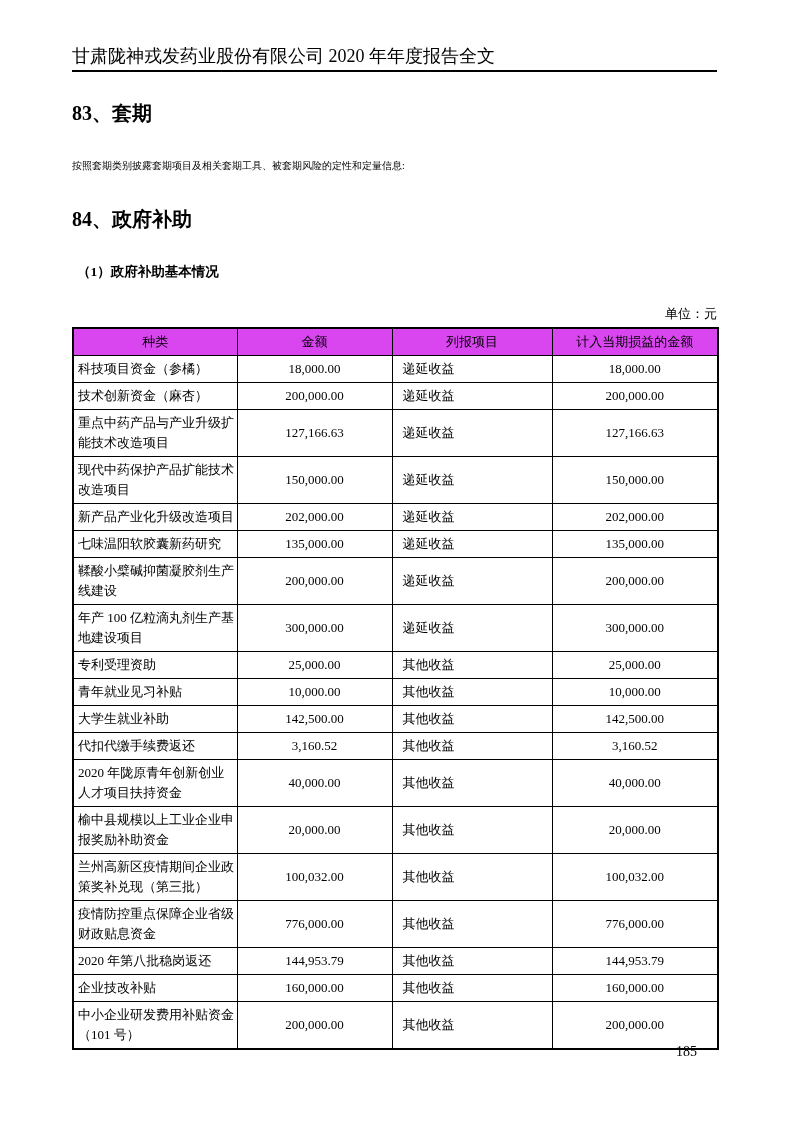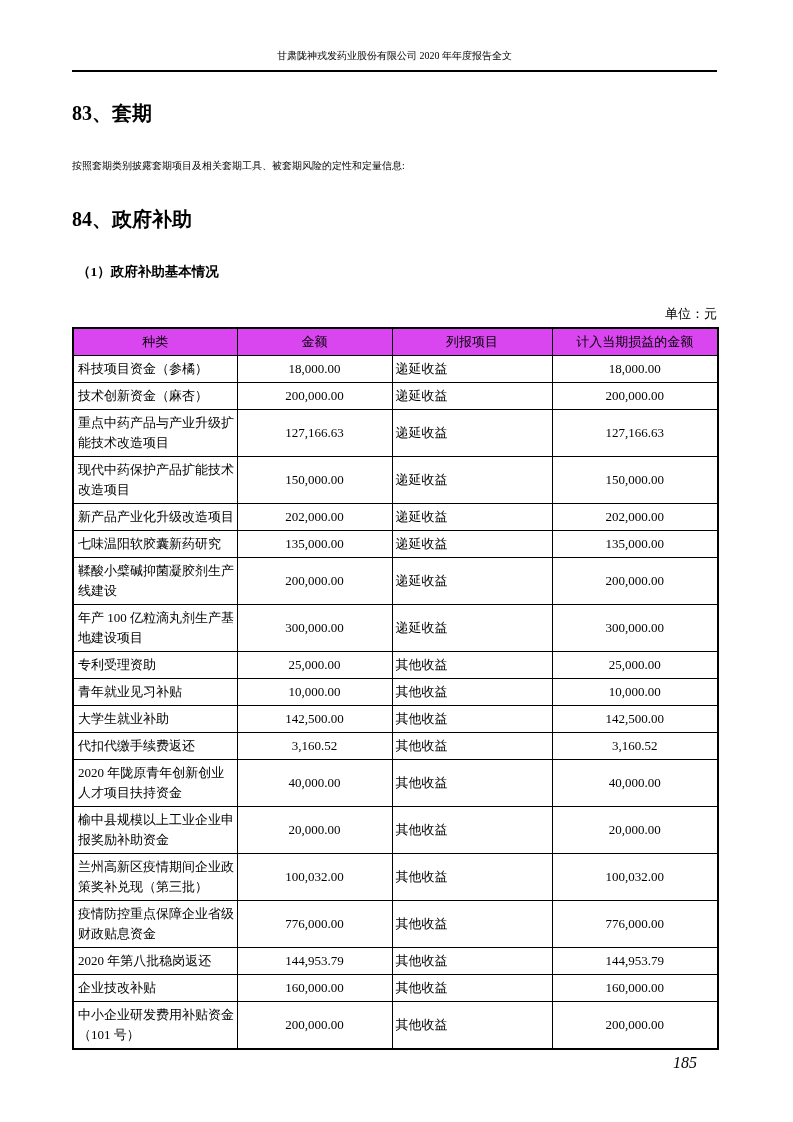--- a/index.html
+++ b/index.html
@@ -17,8 +17,8 @@
     padding: 48px 76px 0 72px;
   }
   .doc-header {
-    text-align: center;
-    font-size: 10px;
+    text-align: left;
+    font-size: 18px;
     line-height: 16px;
     padding-bottom: 6px;
     border-bottom: 2px solid #000;

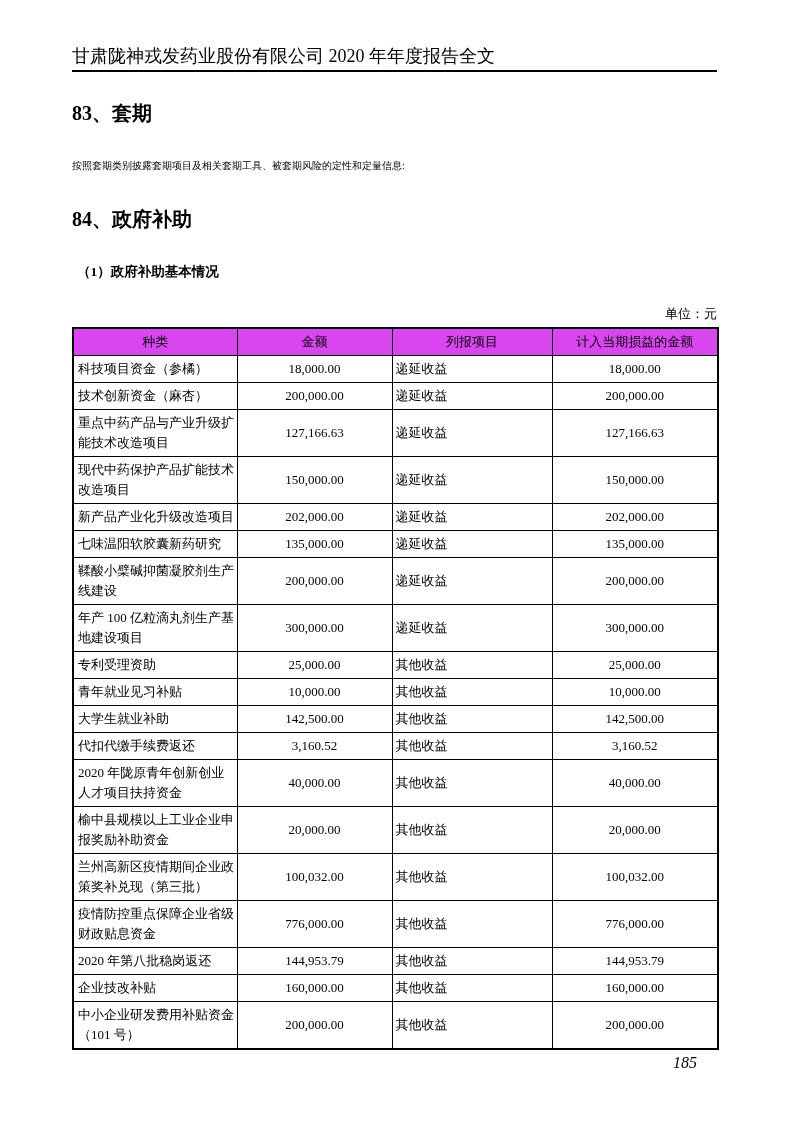--- a/index.html
+++ b/index.html
@@ -71,7 +71,7 @@
   .subsidy-table td { padding: 3px 2px; }
   .subsidy-table td.type { text-align: left; padding-left: 4px; padding-right: 2px; }
   .subsidy-table td.num  { text-align: center; padding-right: 2px; }
-  .subsidy-table td.item { text-align: left; padding-left: 3px; font-family: Liberation Serif, serif; }
+  .subsidy-table td.item { text-align: left; padding-left: 10px; font-family: Liberation Serif, serif; }
   .page-number {
     position: absolute;
     bottom: 50px;

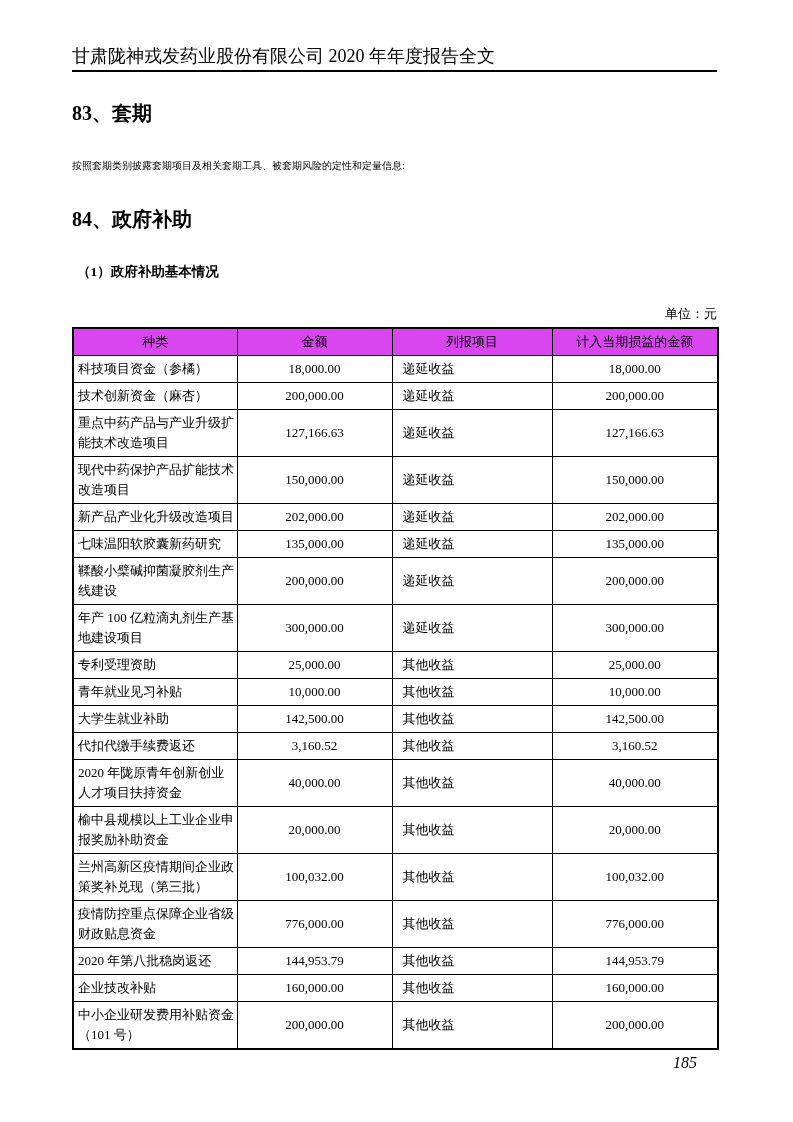--- a/index.html
+++ b/index.html
@@ -74,10 +74,9 @@
   .subsidy-table td.item { text-align: left; padding-left: 10px; font-family: Liberation Serif, serif; }
   .page-number {
     position: absolute;
-    bottom: 50px;
+    bottom: 62px;
     right: 96px;
-    font-size: 16px;
-    font-style: italic;
+    font-size: 14px;
   }
 </style>
 </head>

